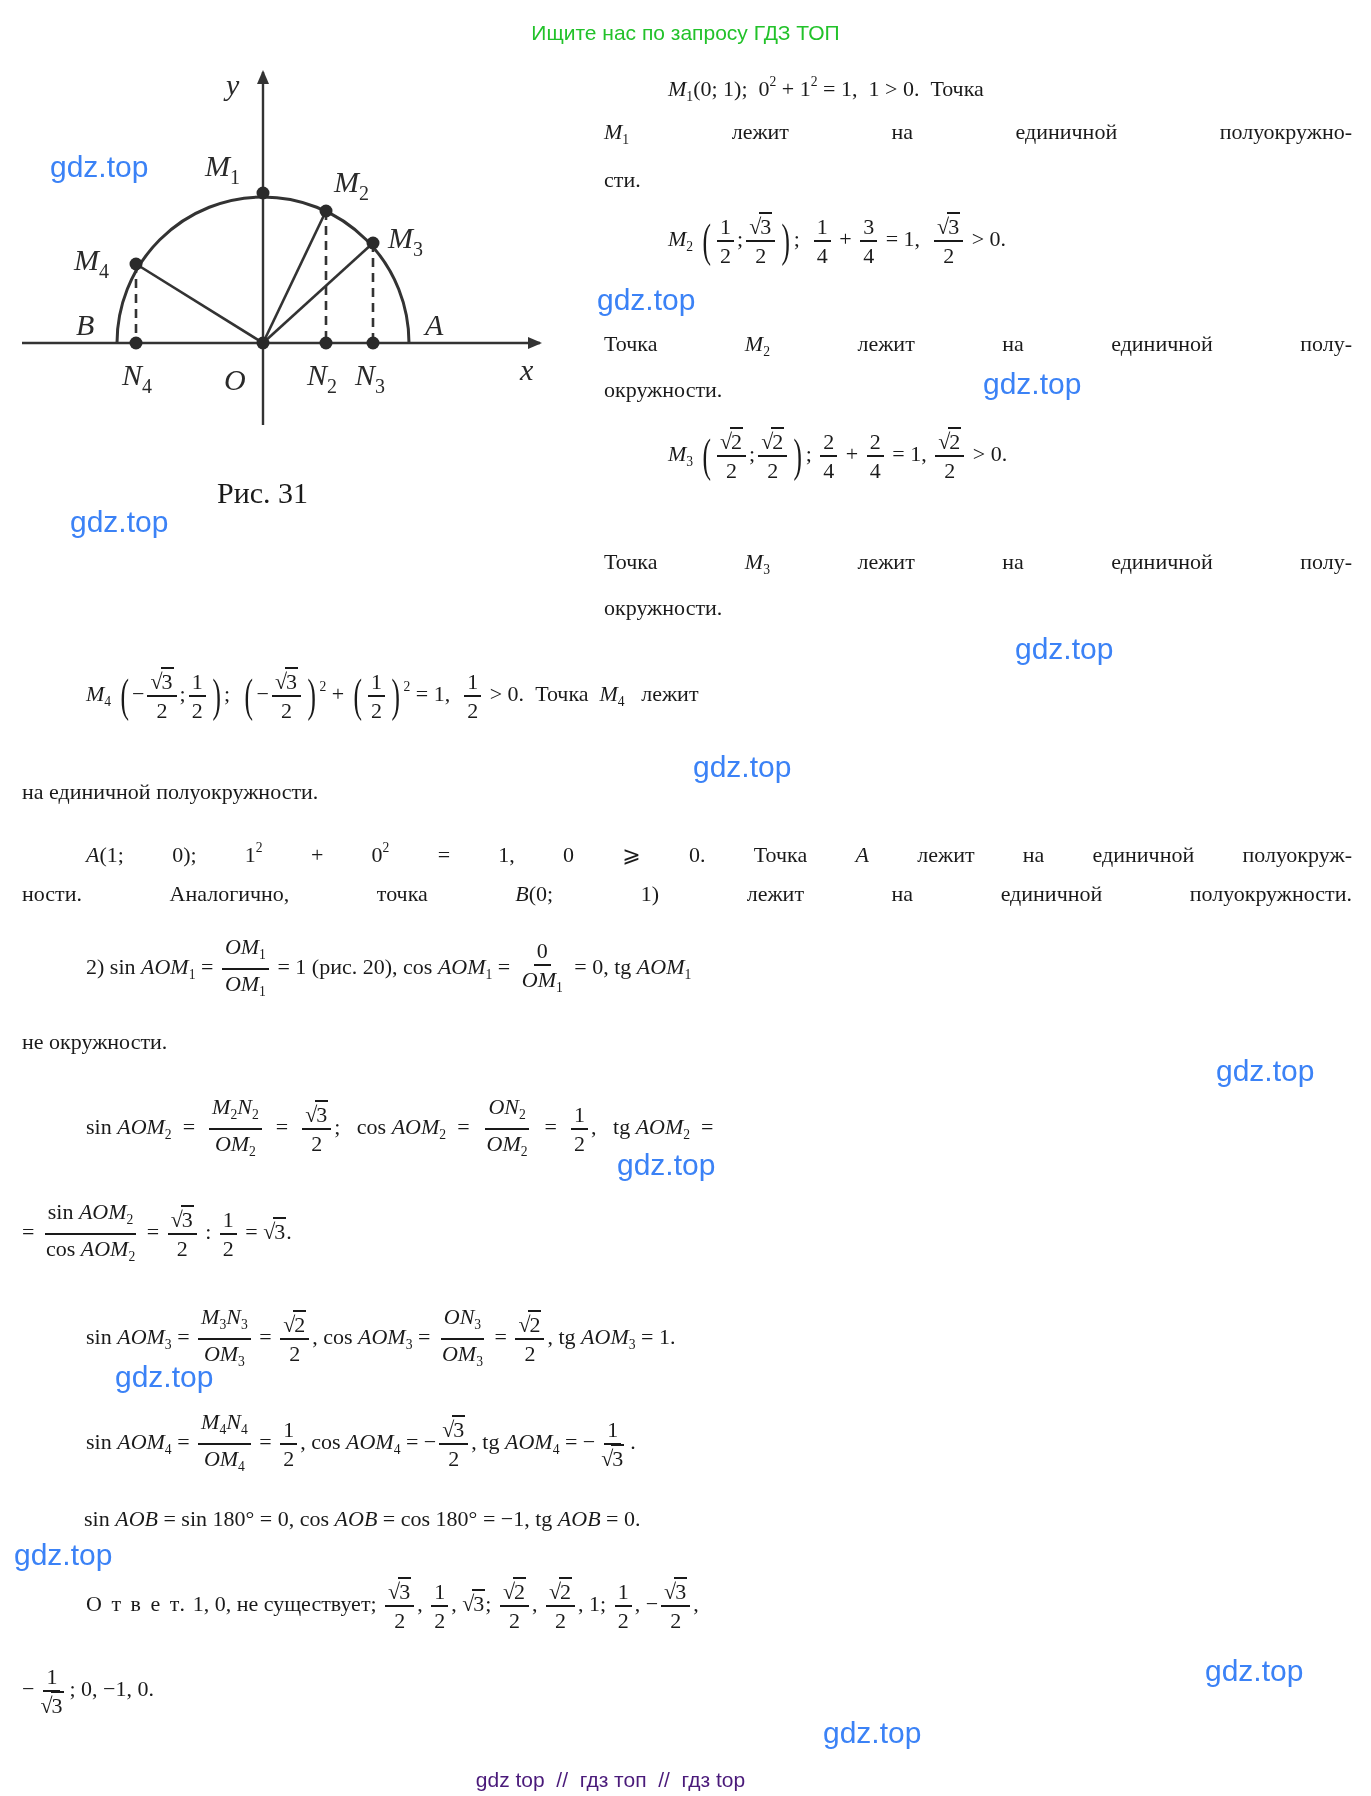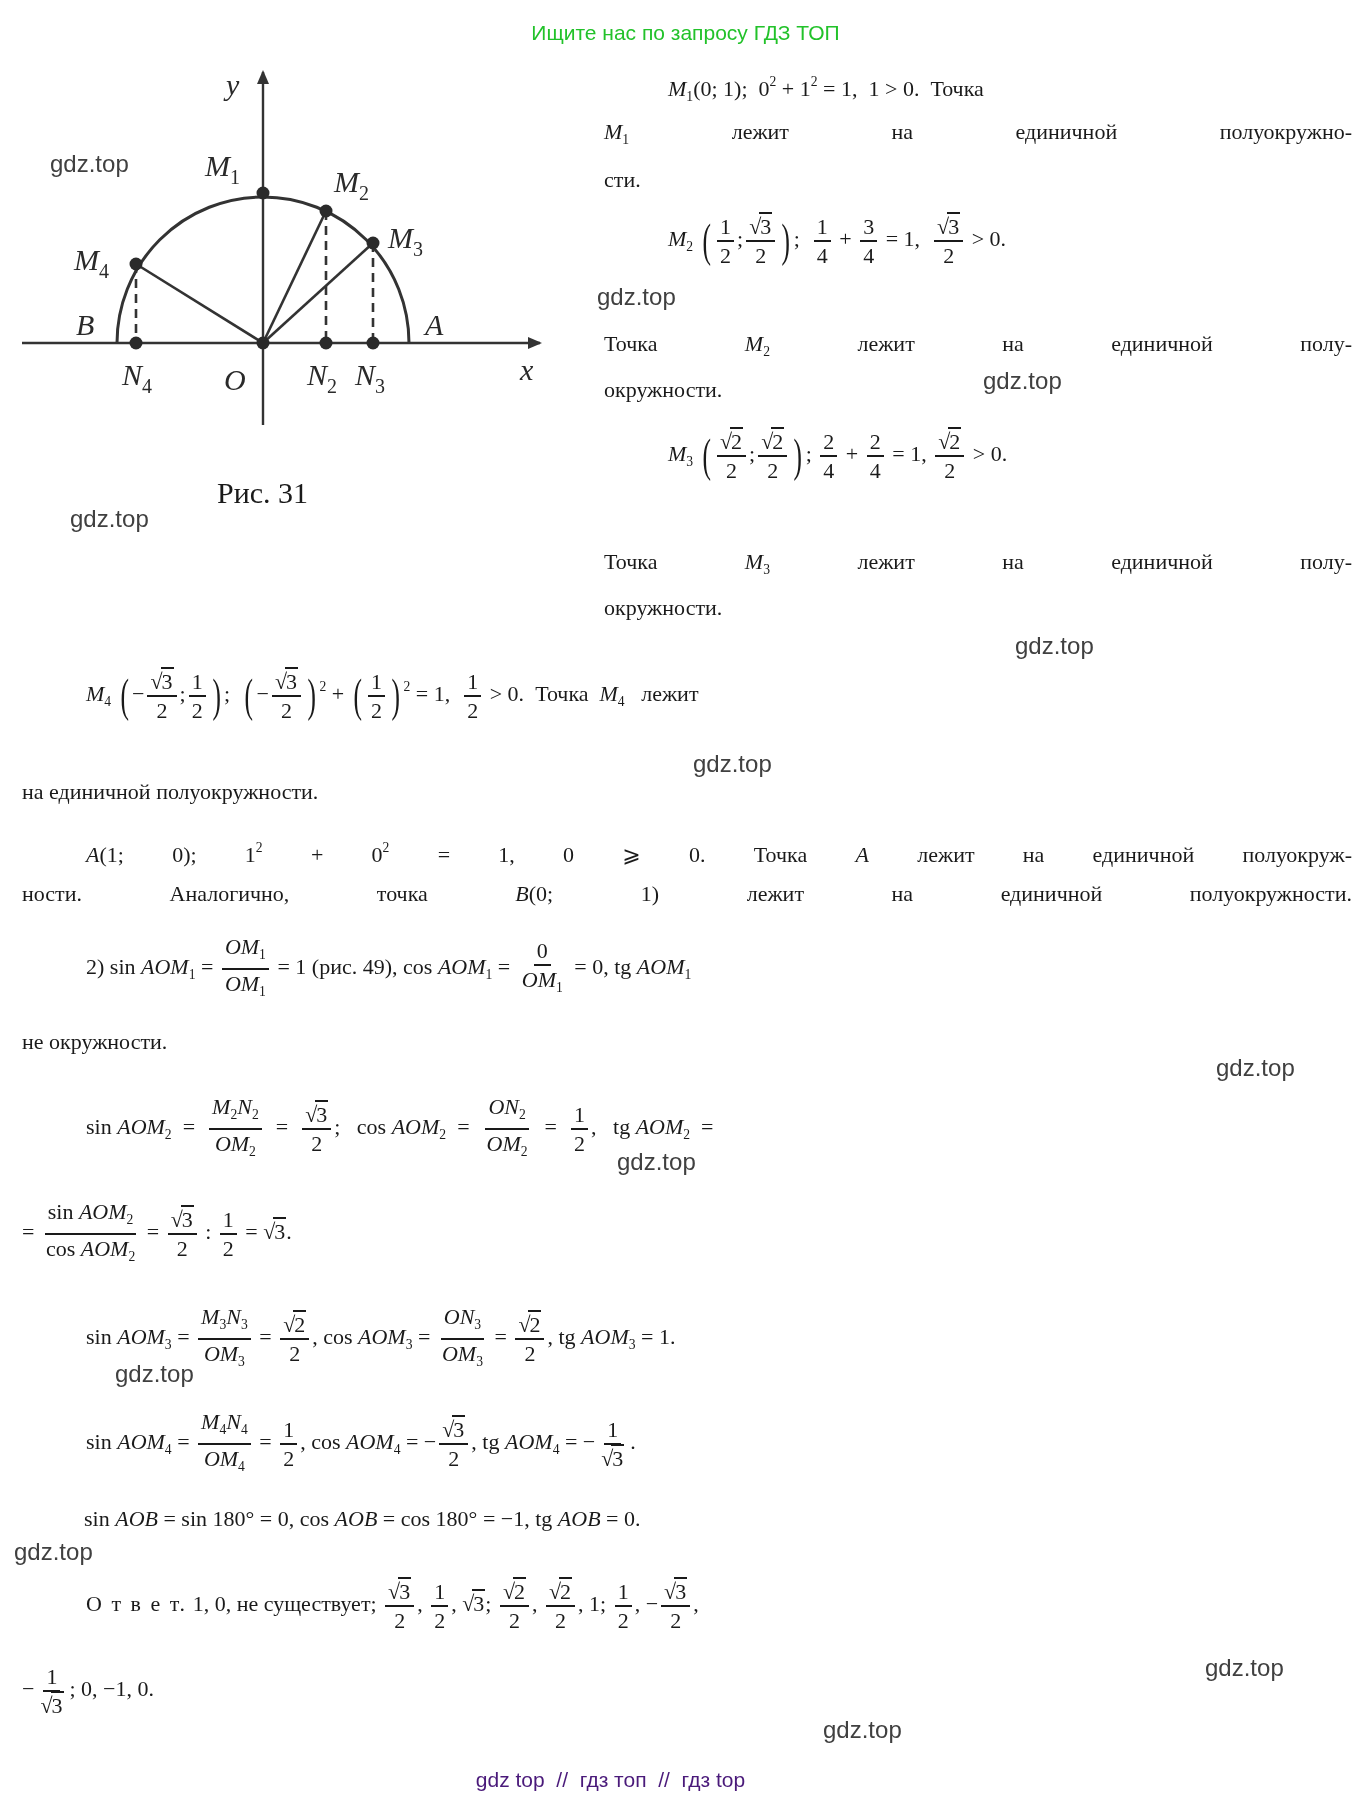--- a/index.html
+++ b/index.html
@@ -23,7 +23,7 @@
   }
   .wm {
     font-family: "Liberation Sans", "DejaVu Sans", sans-serif;
-    font-size: 24px; color: #404040;
+    font-size: 30px; color: #3b82f6;
   }
   
   .frac { display: inline-flex; flex-direction: column; align-items: center; vertical-align: middle; margin: 0 3px; }

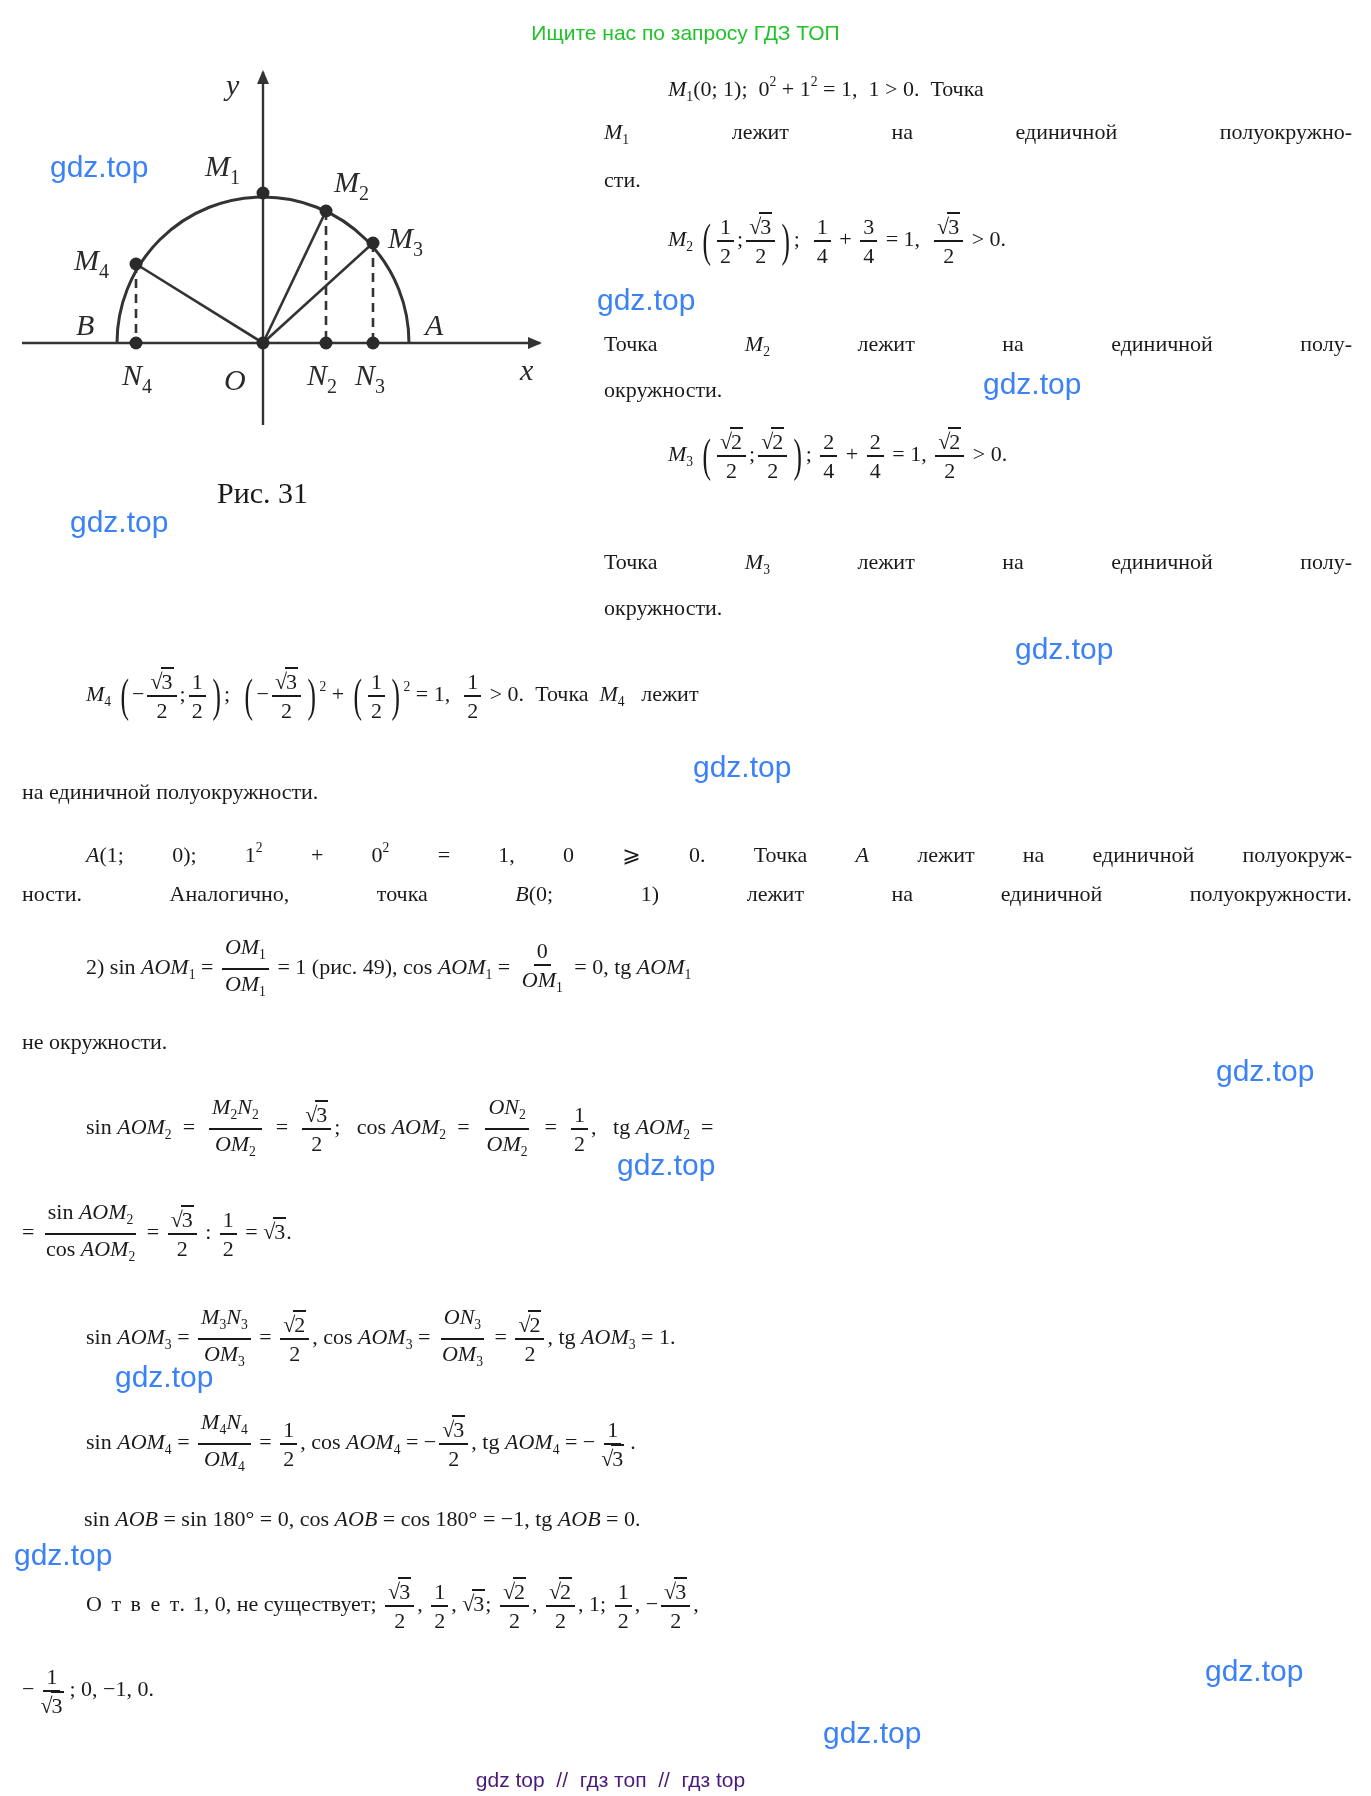--- a/index.html
+++ b/index.html
@@ -183,7 +183,7 @@
   2) sin <span class="it">AOM</span><span class="sub">1</span> = <span class="frac">
       <span class="num"><span class="it">OM</span><span class="sub">1</span></span>
       <span class="den"><span class="it">OM</span><span class="sub">1</span></span>
-    </span> = 1 <span>(рис. 49),</span> cos <span class="it">AOM</span><span class="sub">1</span> = <span class="frac">
+    </span> = 1 <span>(рис. 20),</span> cos <span class="it">AOM</span><span class="sub">1</span> = <span class="frac">
       <span class="num">0</span>
       <span class="den"><span class="it">OM</span><span class="sub">1</span></span>
     </span> = 0, tg <span class="it">AOM</span><span class="sub">1</span>

